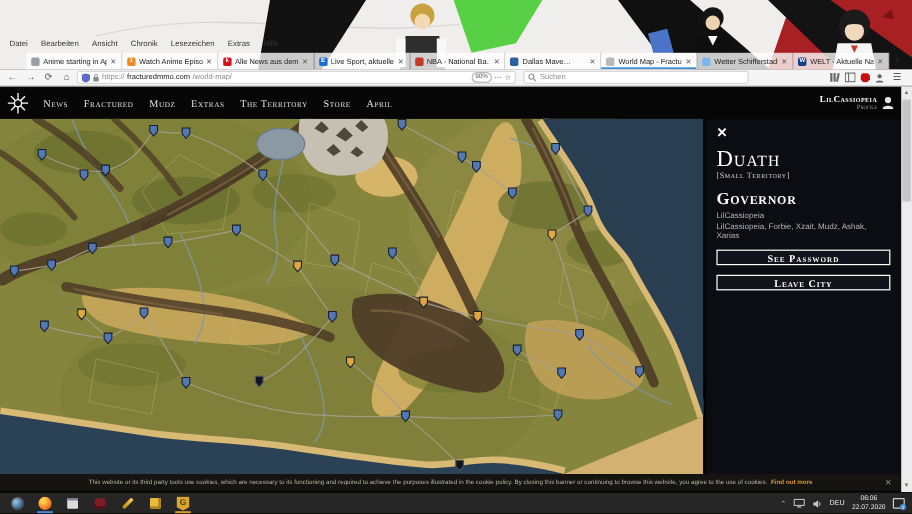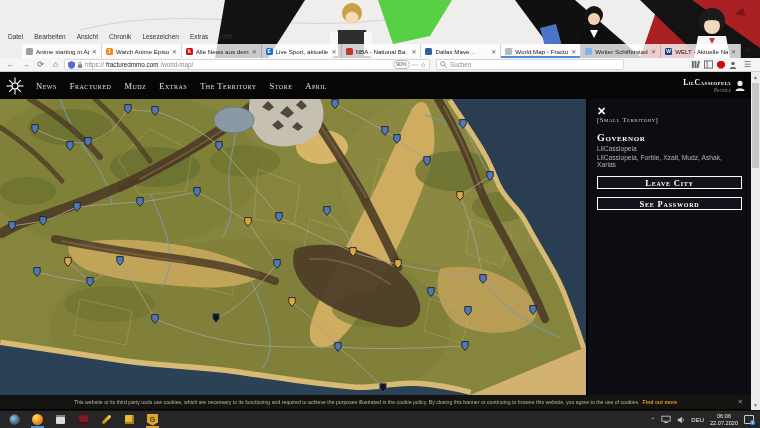--- a/index.html
+++ b/index.html
@@ -425,6 +425,7 @@
 
     <div class="panel">
       <div class="panel-close">✕</div>
+      <div class="panel-title">Duath</div>
       <div class="panel-sub">[Small Territory]</div>
       <div class="panel-row">
         <span class="panel-label">Governor</span>

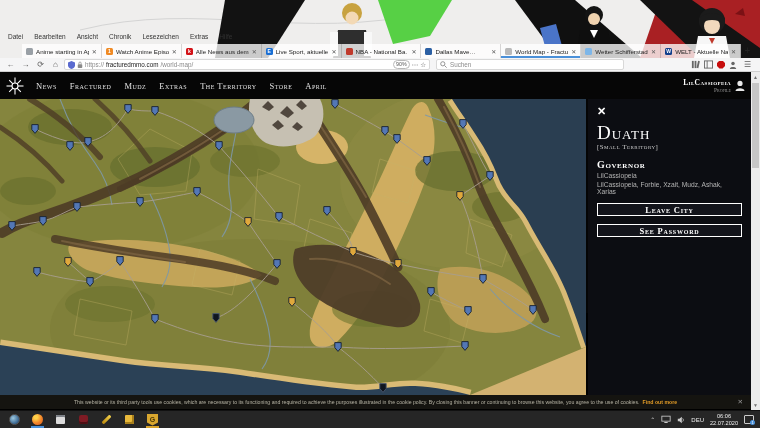--- a/index.html
+++ b/index.html
@@ -69,7 +69,7 @@
                font-size:6.8px; color:#cfcfcf; letter-spacing:.5px; }
   .panel-row { display:flex; justify-content:space-between; align-items:baseline; margin-top:9px; }
   .panel-label { font-family:"Liberation Serif", serif; font-variant:small-caps; font-weight:bold;
-                 font-size:10px; letter-spacing:.6px; color:#fff; }
+                 font-size:14px; letter-spacing:.6px; color:#fff; }
   .panel-count { font-family:"Liberation Serif", serif; font-weight:bold; font-size:8.5px; color:#fff; }
   .panel-value { margin-top:2px; font-size:6.7px; color:#b4b4b4; }
   .panel-btn { margin-top:8px; height:13px; border:1px solid #fff; background:#13141b;

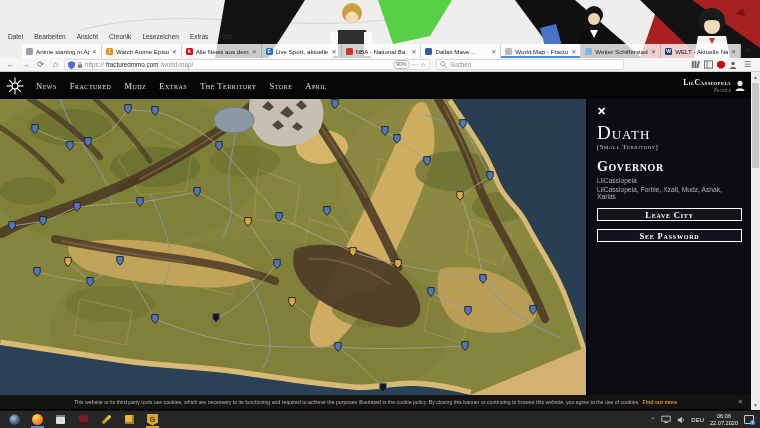--- a/index.html
+++ b/index.html
@@ -432,8 +432,8 @@
       </div>
       <div class="panel-value">LilCassiopeia</div>
       <div class="panel-value">LilCassiopeia, Forbie, Xzait, Mudz, Ashak, Xarias</div>
+      <div class="panel-btn">See Password</div>
       <div class="panel-btn">Leave City</div>
-      <div class="panel-btn">See Password</div>
     </div>
 
     <div class="cookie">

